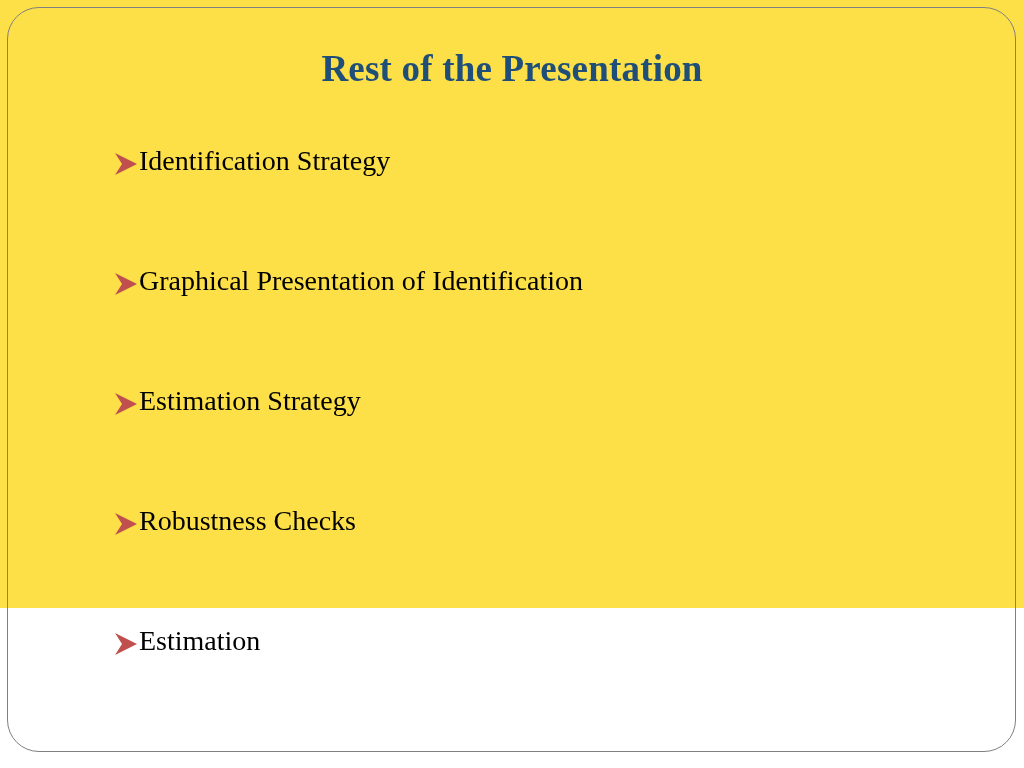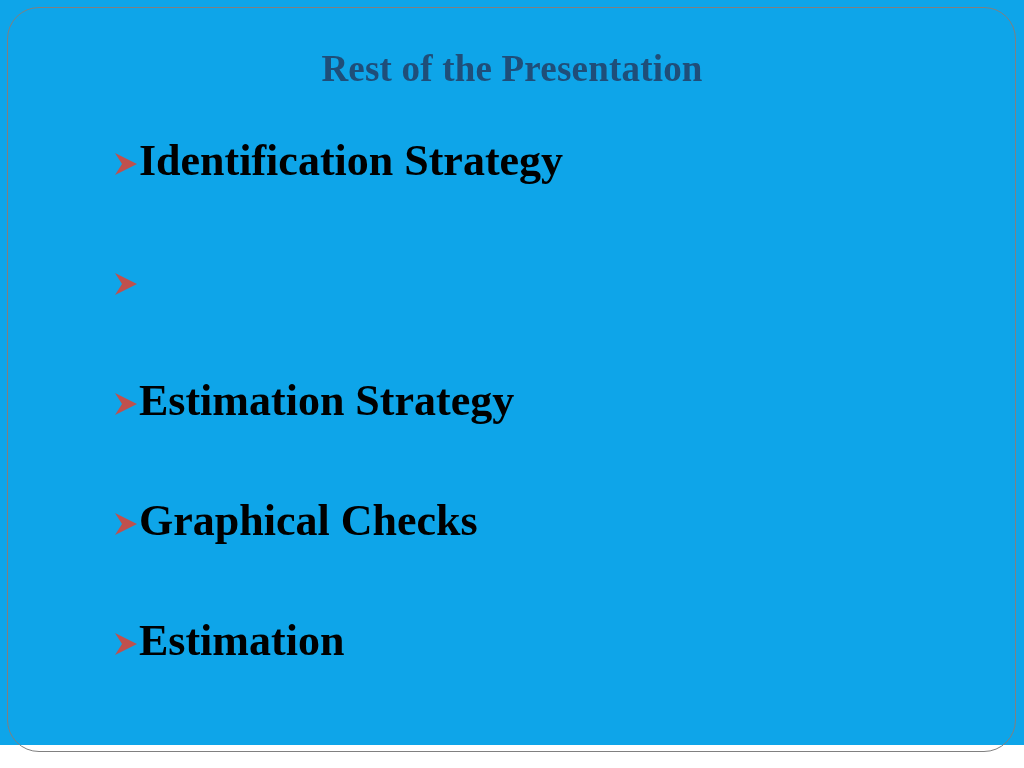--- a/index.html
+++ b/index.html
@@ -17,8 +17,8 @@
   .slide {
     position: relative;
     width: 1024px;
-    height: 745px;
-    background: #0ea5e9;
+    height: 608px;
+    background: #fde047;
     box-sizing: border-box;
   }
 

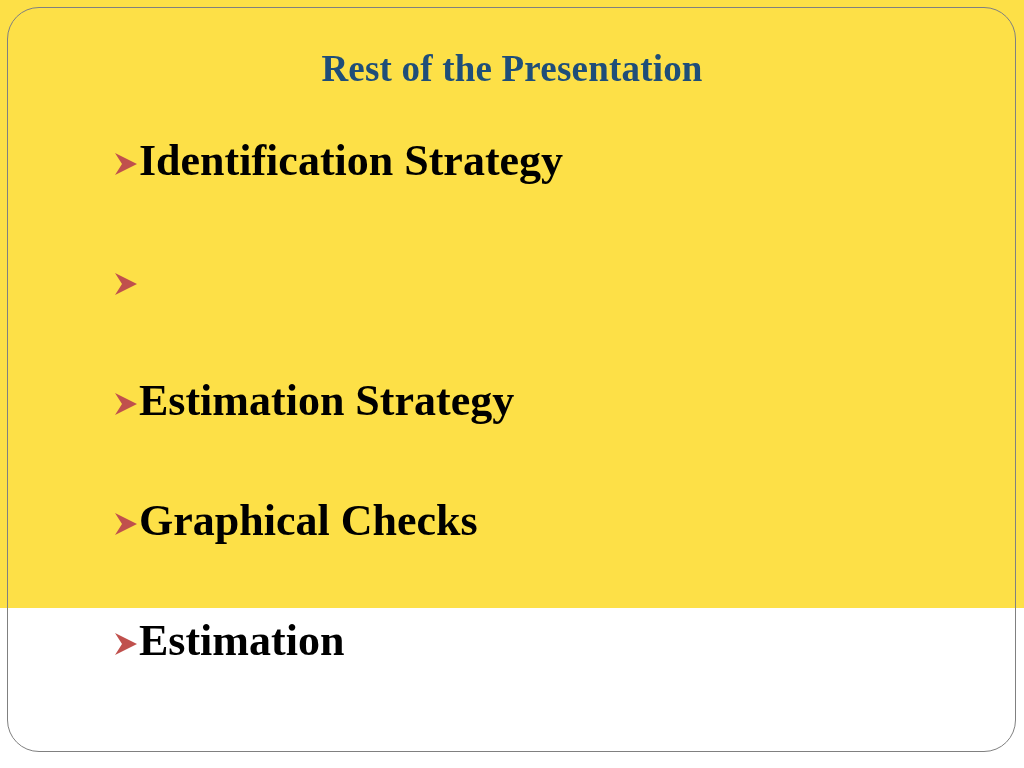--- a/index.html
+++ b/index.html
@@ -83,8 +83,8 @@
   .bullet-text {
     flex: 1 1 auto;
     font-family: "Liberation Serif", "DejaVu Serif", serif;
-    font-size: 44px;
-    font-weight: bold;
+    font-size: 28px;
+    font-weight: normal;
     color: #000000;
     line-height: 42px;
     white-space: nowrap;

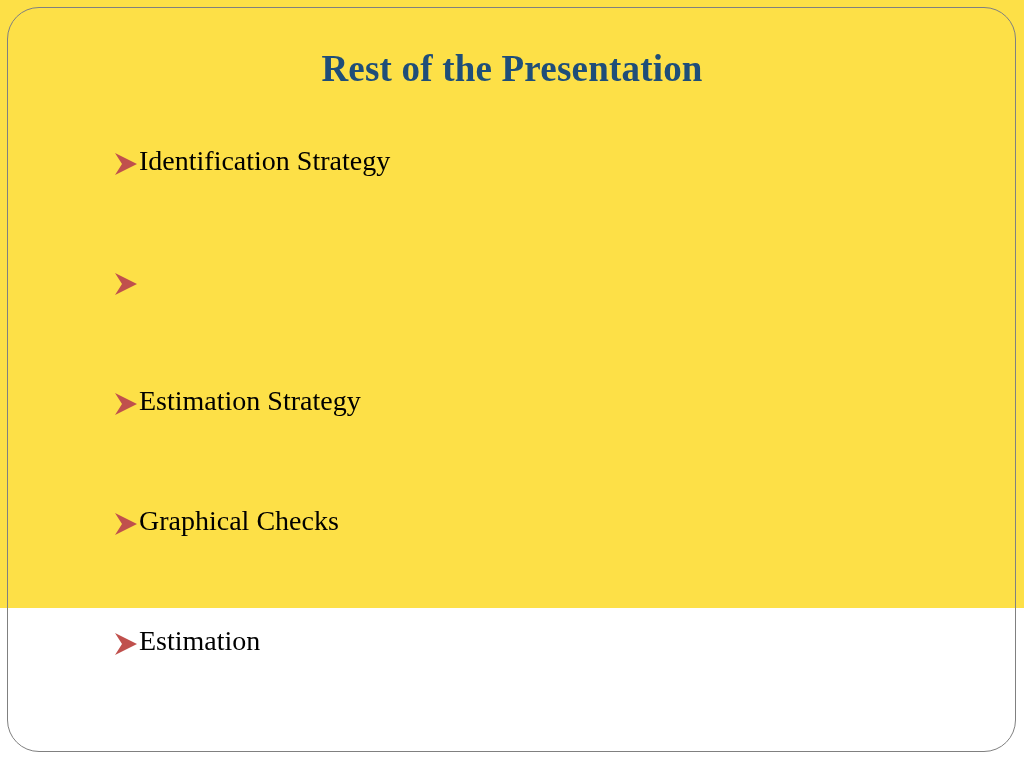--- a/index.html
+++ b/index.html
@@ -116,6 +116,7 @@
           <path d="M2 7 L24 18 L2 29 L9 18 Z" fill="#C0504D"></path>
         </svg>
       </span>
+      <span class="bullet-text">Graphical Presentation of Identification</span>
     </li>
 
     <li class="bullet-item">

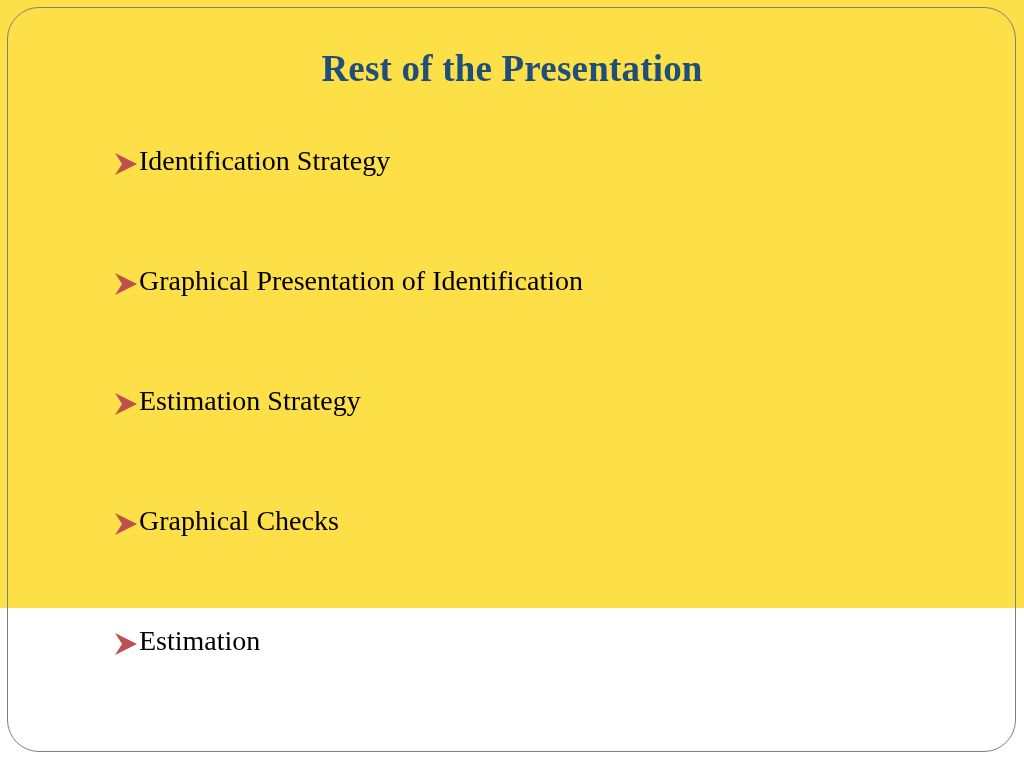--- a/index.html
+++ b/index.html
@@ -134,7 +134,7 @@
           <path d="M2 7 L24 18 L2 29 L9 18 Z" fill="#C0504D"></path>
         </svg>
       </span>
-      <span class="bullet-text">Graphical Checks</span>
+      <span class="bullet-text">Robustness Checks</span>
     </li>
 
     <li class="bullet-item">

